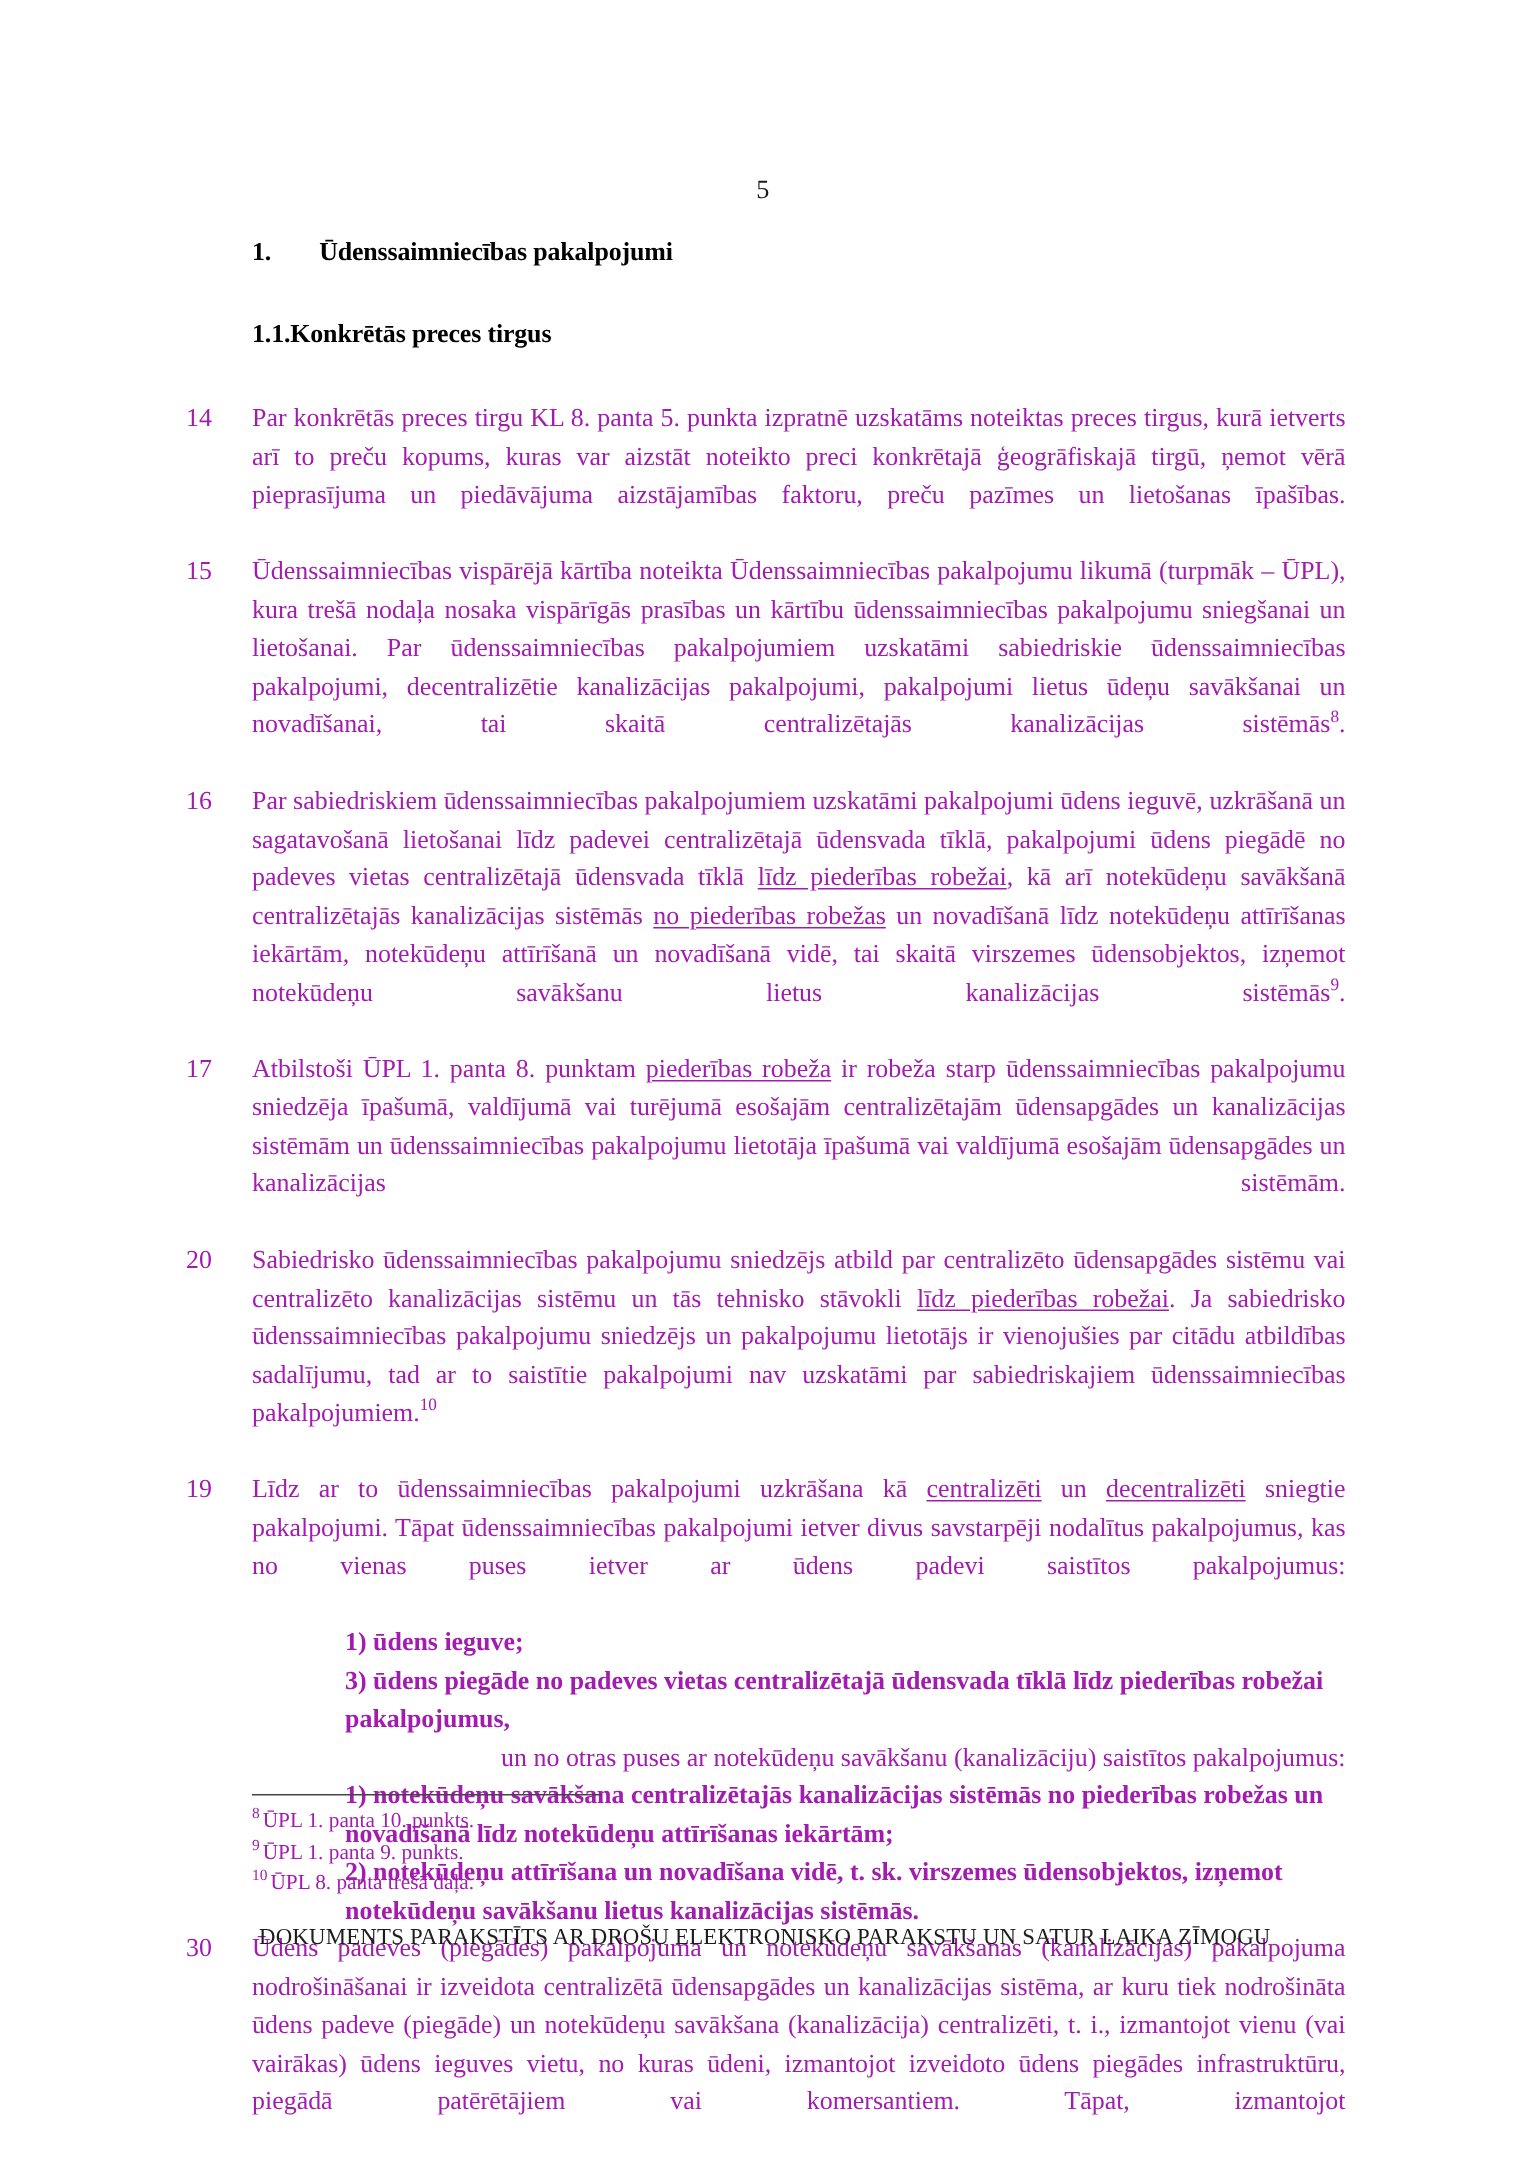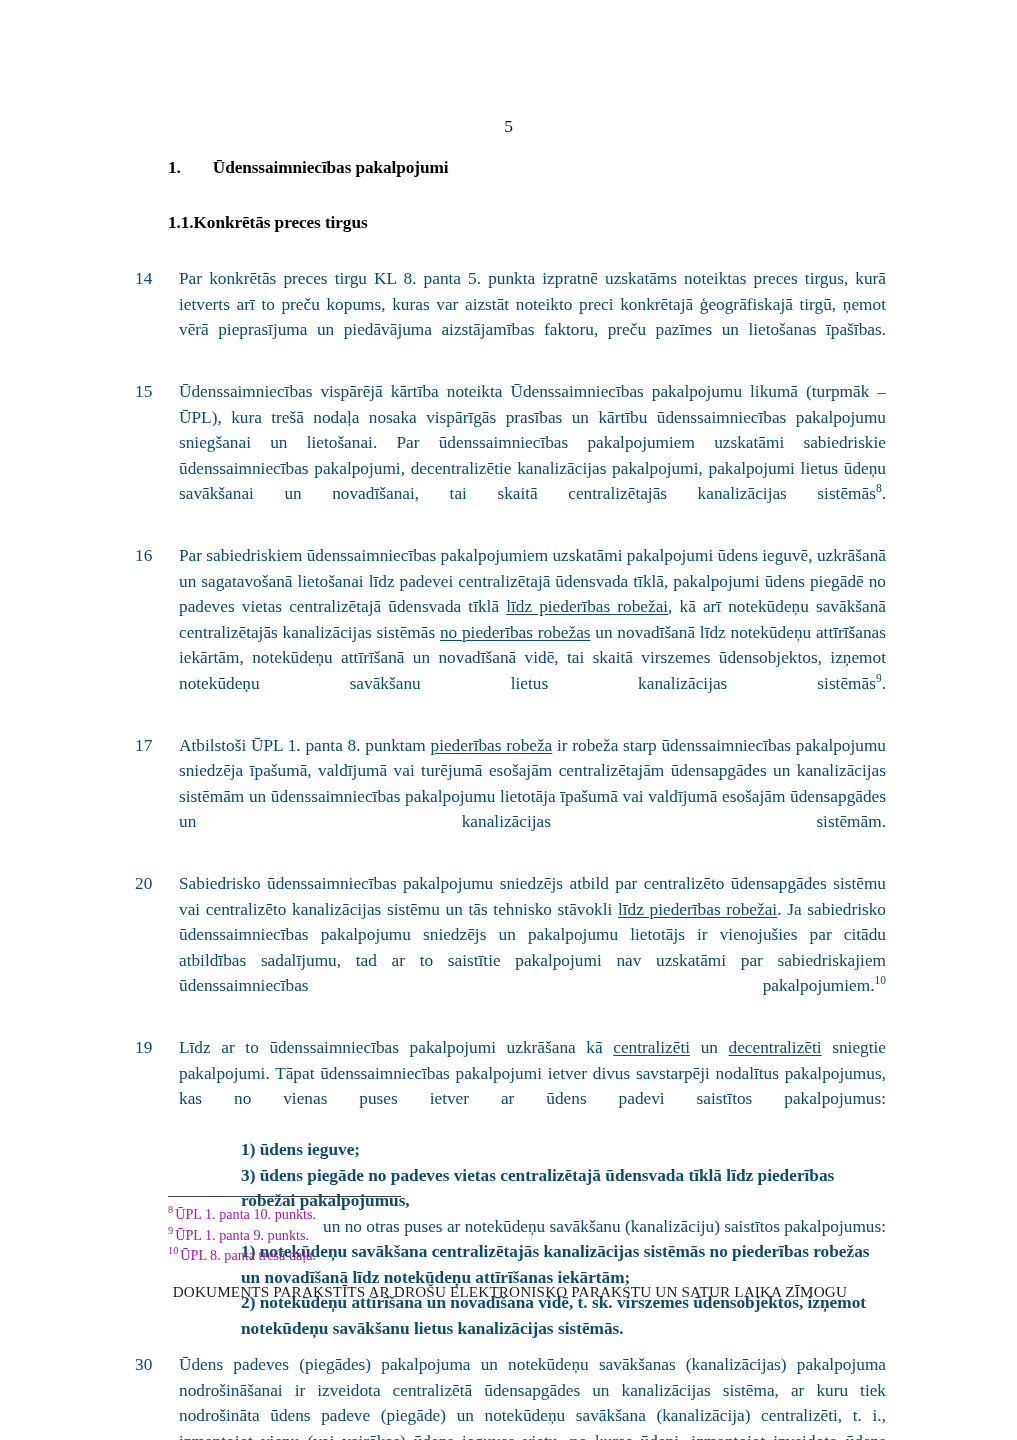--- a/index.html
+++ b/index.html
@@ -74,8 +74,8 @@
     line-height: 25.5px;
     text-align: justify;
     text-justify: inter-word;
-    color: #0c4a6e;
-    margin: 11px;
+    color: #a21caf;
+    margin: 0;
   }
   .para > .pnum {
     position: absolute;

